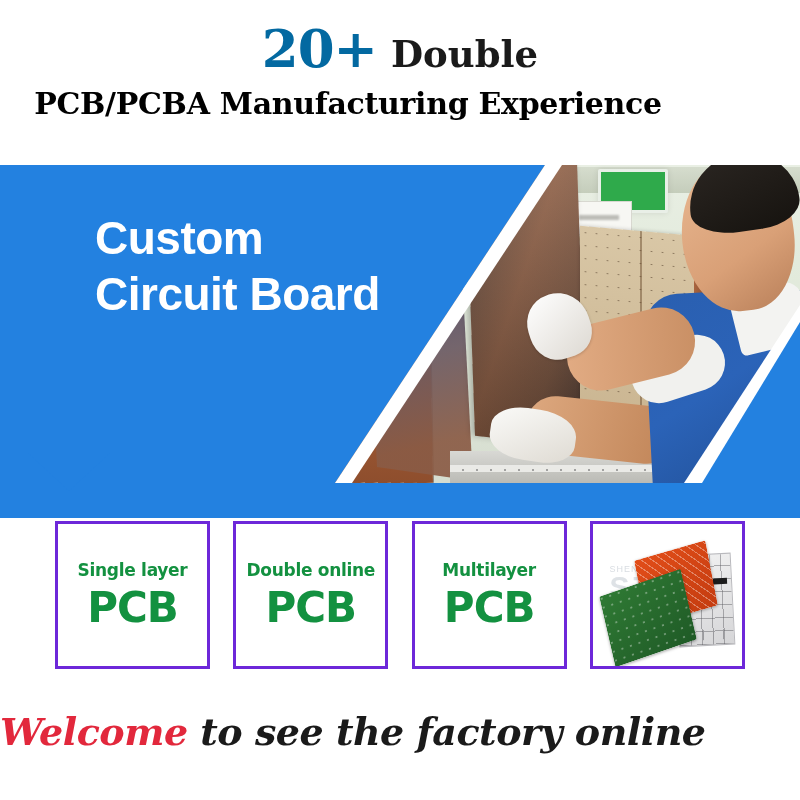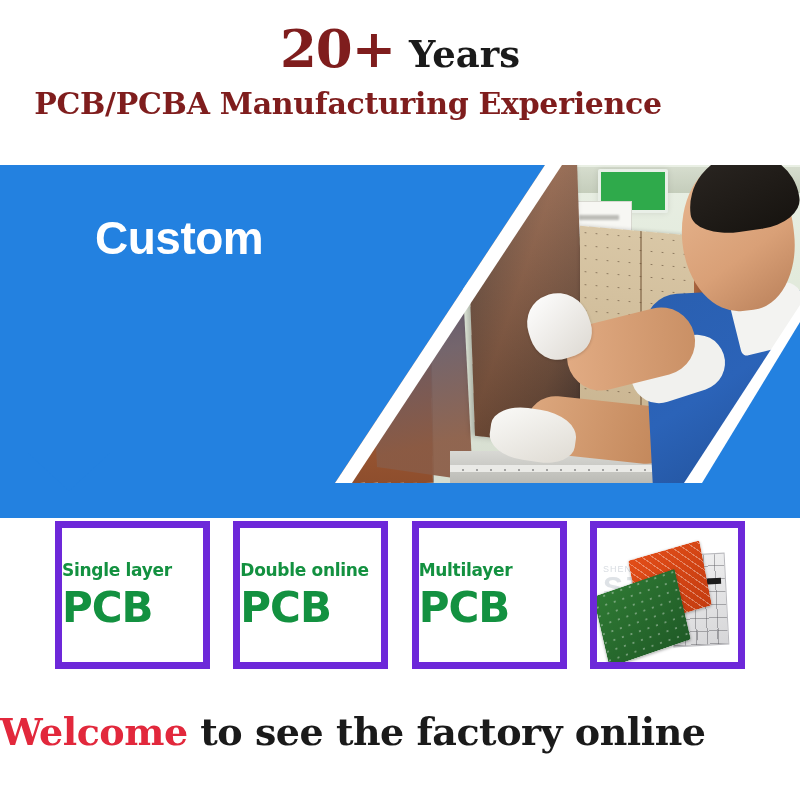--- a/index.html
+++ b/index.html
@@ -22,7 +22,7 @@
     white-space:nowrap;
   }
   .hdr-num {
-    color:#7f1d1d; font-size:53px; line-height:53px;
+    color:#0369a1; font-size:53px; line-height:53px;
     font-family:"DejaVu Serif", serif; font-weight:700;
     letter-spacing:-1px;
   }

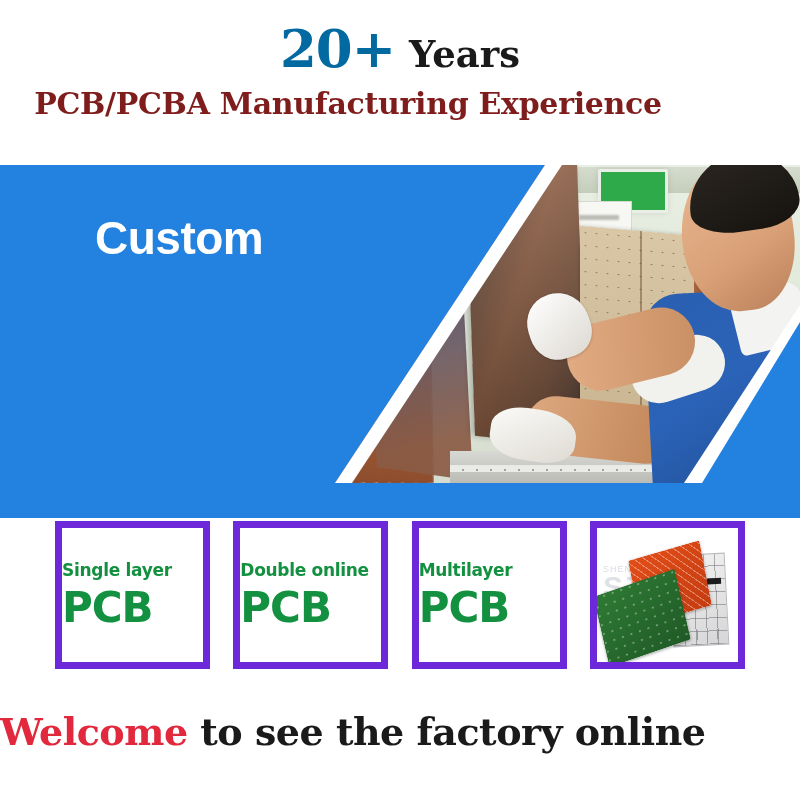--- a/index.html
+++ b/index.html
@@ -372,7 +372,7 @@
 
   <div class="header">
     <div class="hdr-line1">
-      <span class="hdr-num">20+</span><span class="hdr-years">Years</span>
+      <span class="hdr-num">20+</span><span class="hdr-years">Double</span>
     </div>
     <div class="hdr-line2">PCB/PCBA Manufacturing Experience</div>
   </div>

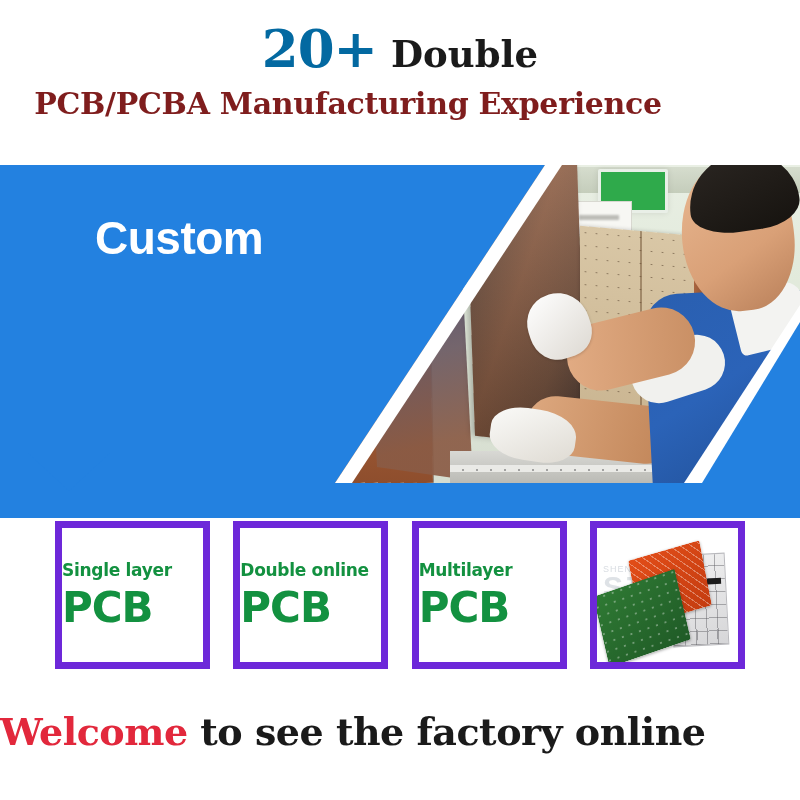--- a/index.html
+++ b/index.html
@@ -34,7 +34,7 @@
   .hdr-line2 {
     position:absolute; left:0; top:88px; width:696px;
     text-align:center;
-    color:#7f1d1d;
+    color:#000000;
     font-family:"DejaVu Serif", serif; font-weight:700;
     font-size:30px; line-height:32px; letter-spacing:-0.3px;
     white-space:nowrap;

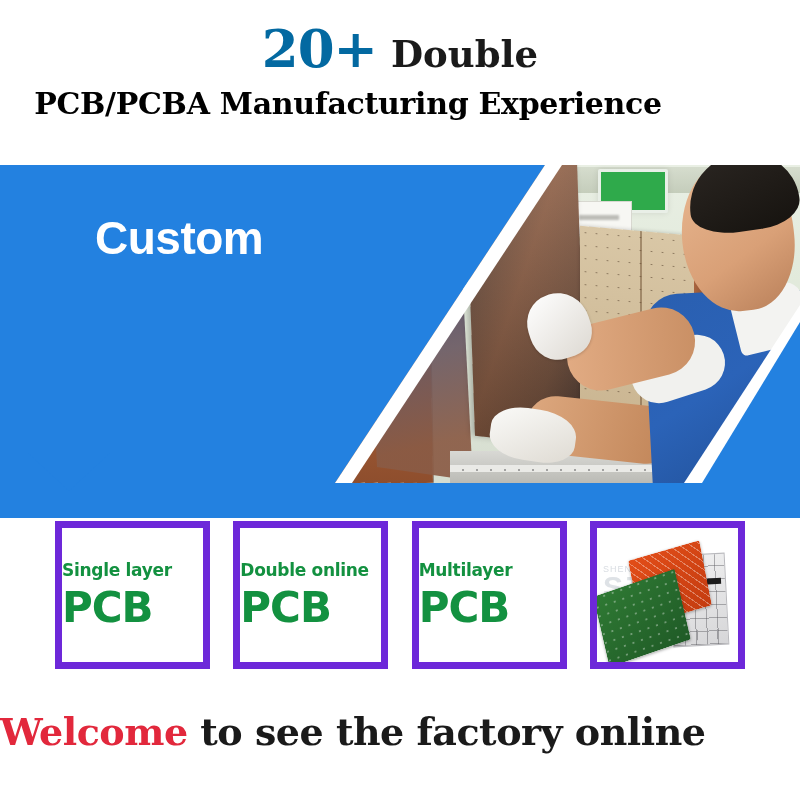--- a/index.html
+++ b/index.html
@@ -453,6 +453,7 @@
 
     <div style="position:absolute; left:95px; top:45px; width:420px;">
       <div style="color:#ffffff; font-family:'Liberation Sans',sans-serif; font-weight:700; font-size:46px; line-height:56px; letter-spacing:-0.5px;">Custom</div>
+      <div style="color:#ffffff; font-family:'Liberation Sans',sans-serif; font-weight:700; font-size:46px; line-height:56px; letter-spacing:-0.5px;">Circuit Board</div>
     </div>
   </div>
 

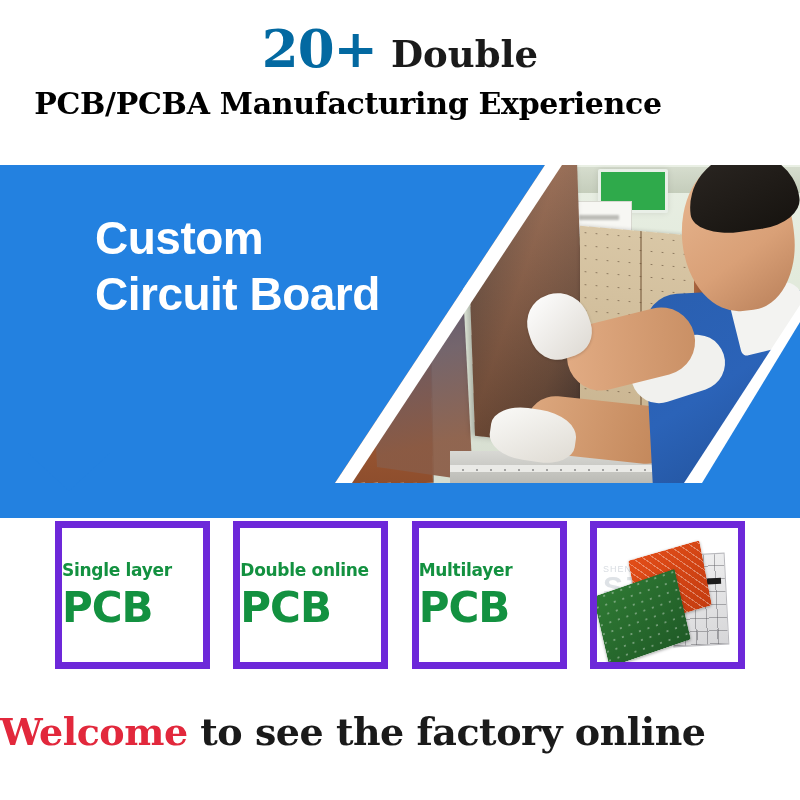--- a/index.html
+++ b/index.html
@@ -277,10 +277,10 @@
   }
   .card {
     width:155px; height:148px;
-    border:7px solid #6d28d9;
+    border:3px solid #6d28d9;
     background:#ffffff;
     display:flex; flex-direction:column;
-    justify-content:center;
+    align-items:center; justify-content:center;
   }
   .card-label {
     color:#139140;

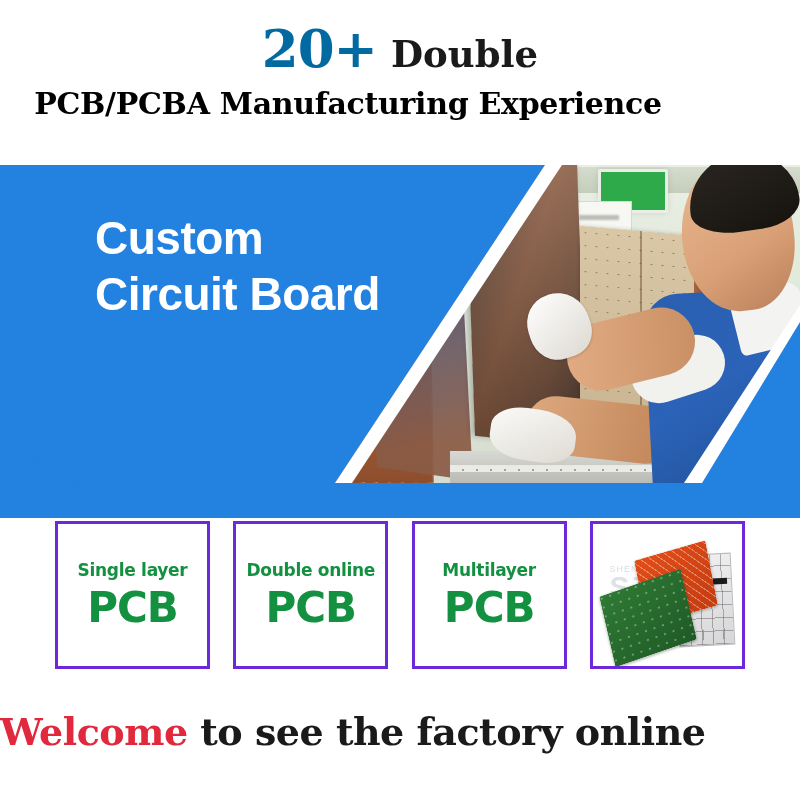--- a/index.html
+++ b/index.html
@@ -352,7 +352,7 @@
   
   .footer {
     position:absolute; left:0; top:712px; width:640px;
-    text-align:center; white-space:nowrap;
+    text-align:center; white-space:nowrap;font-style:italic;
   }
   .f-red {
     color:#e2283c;

